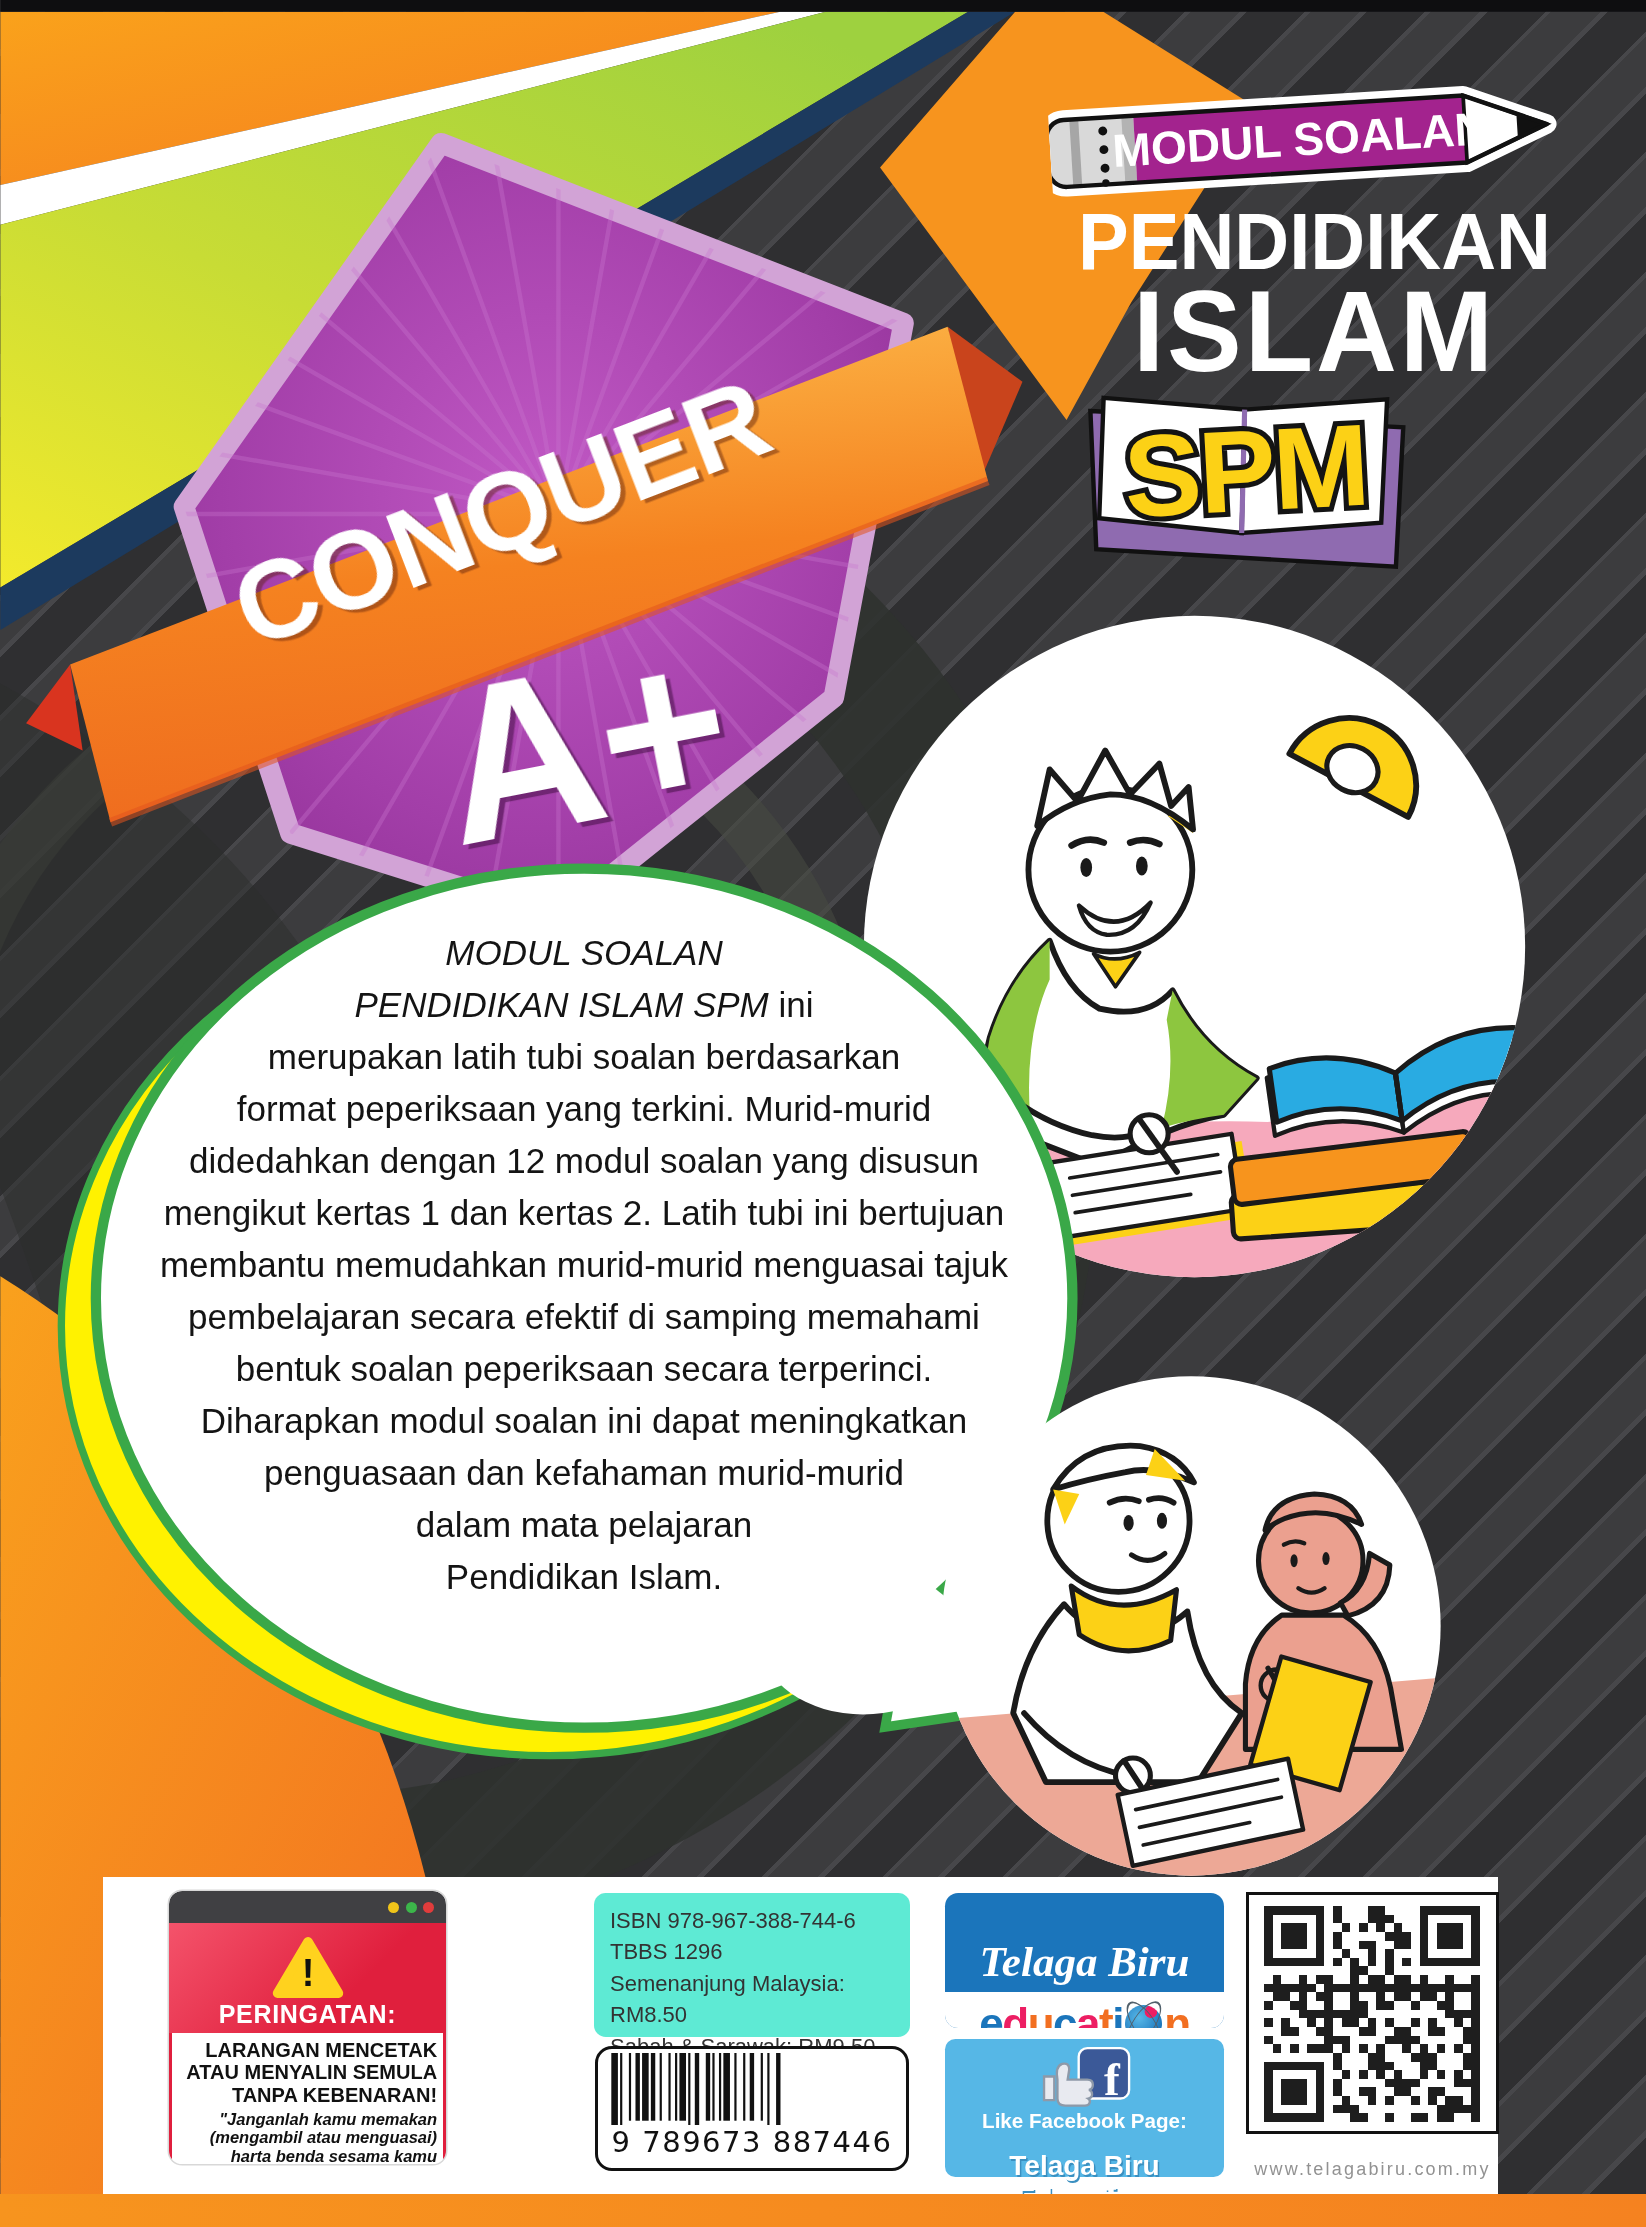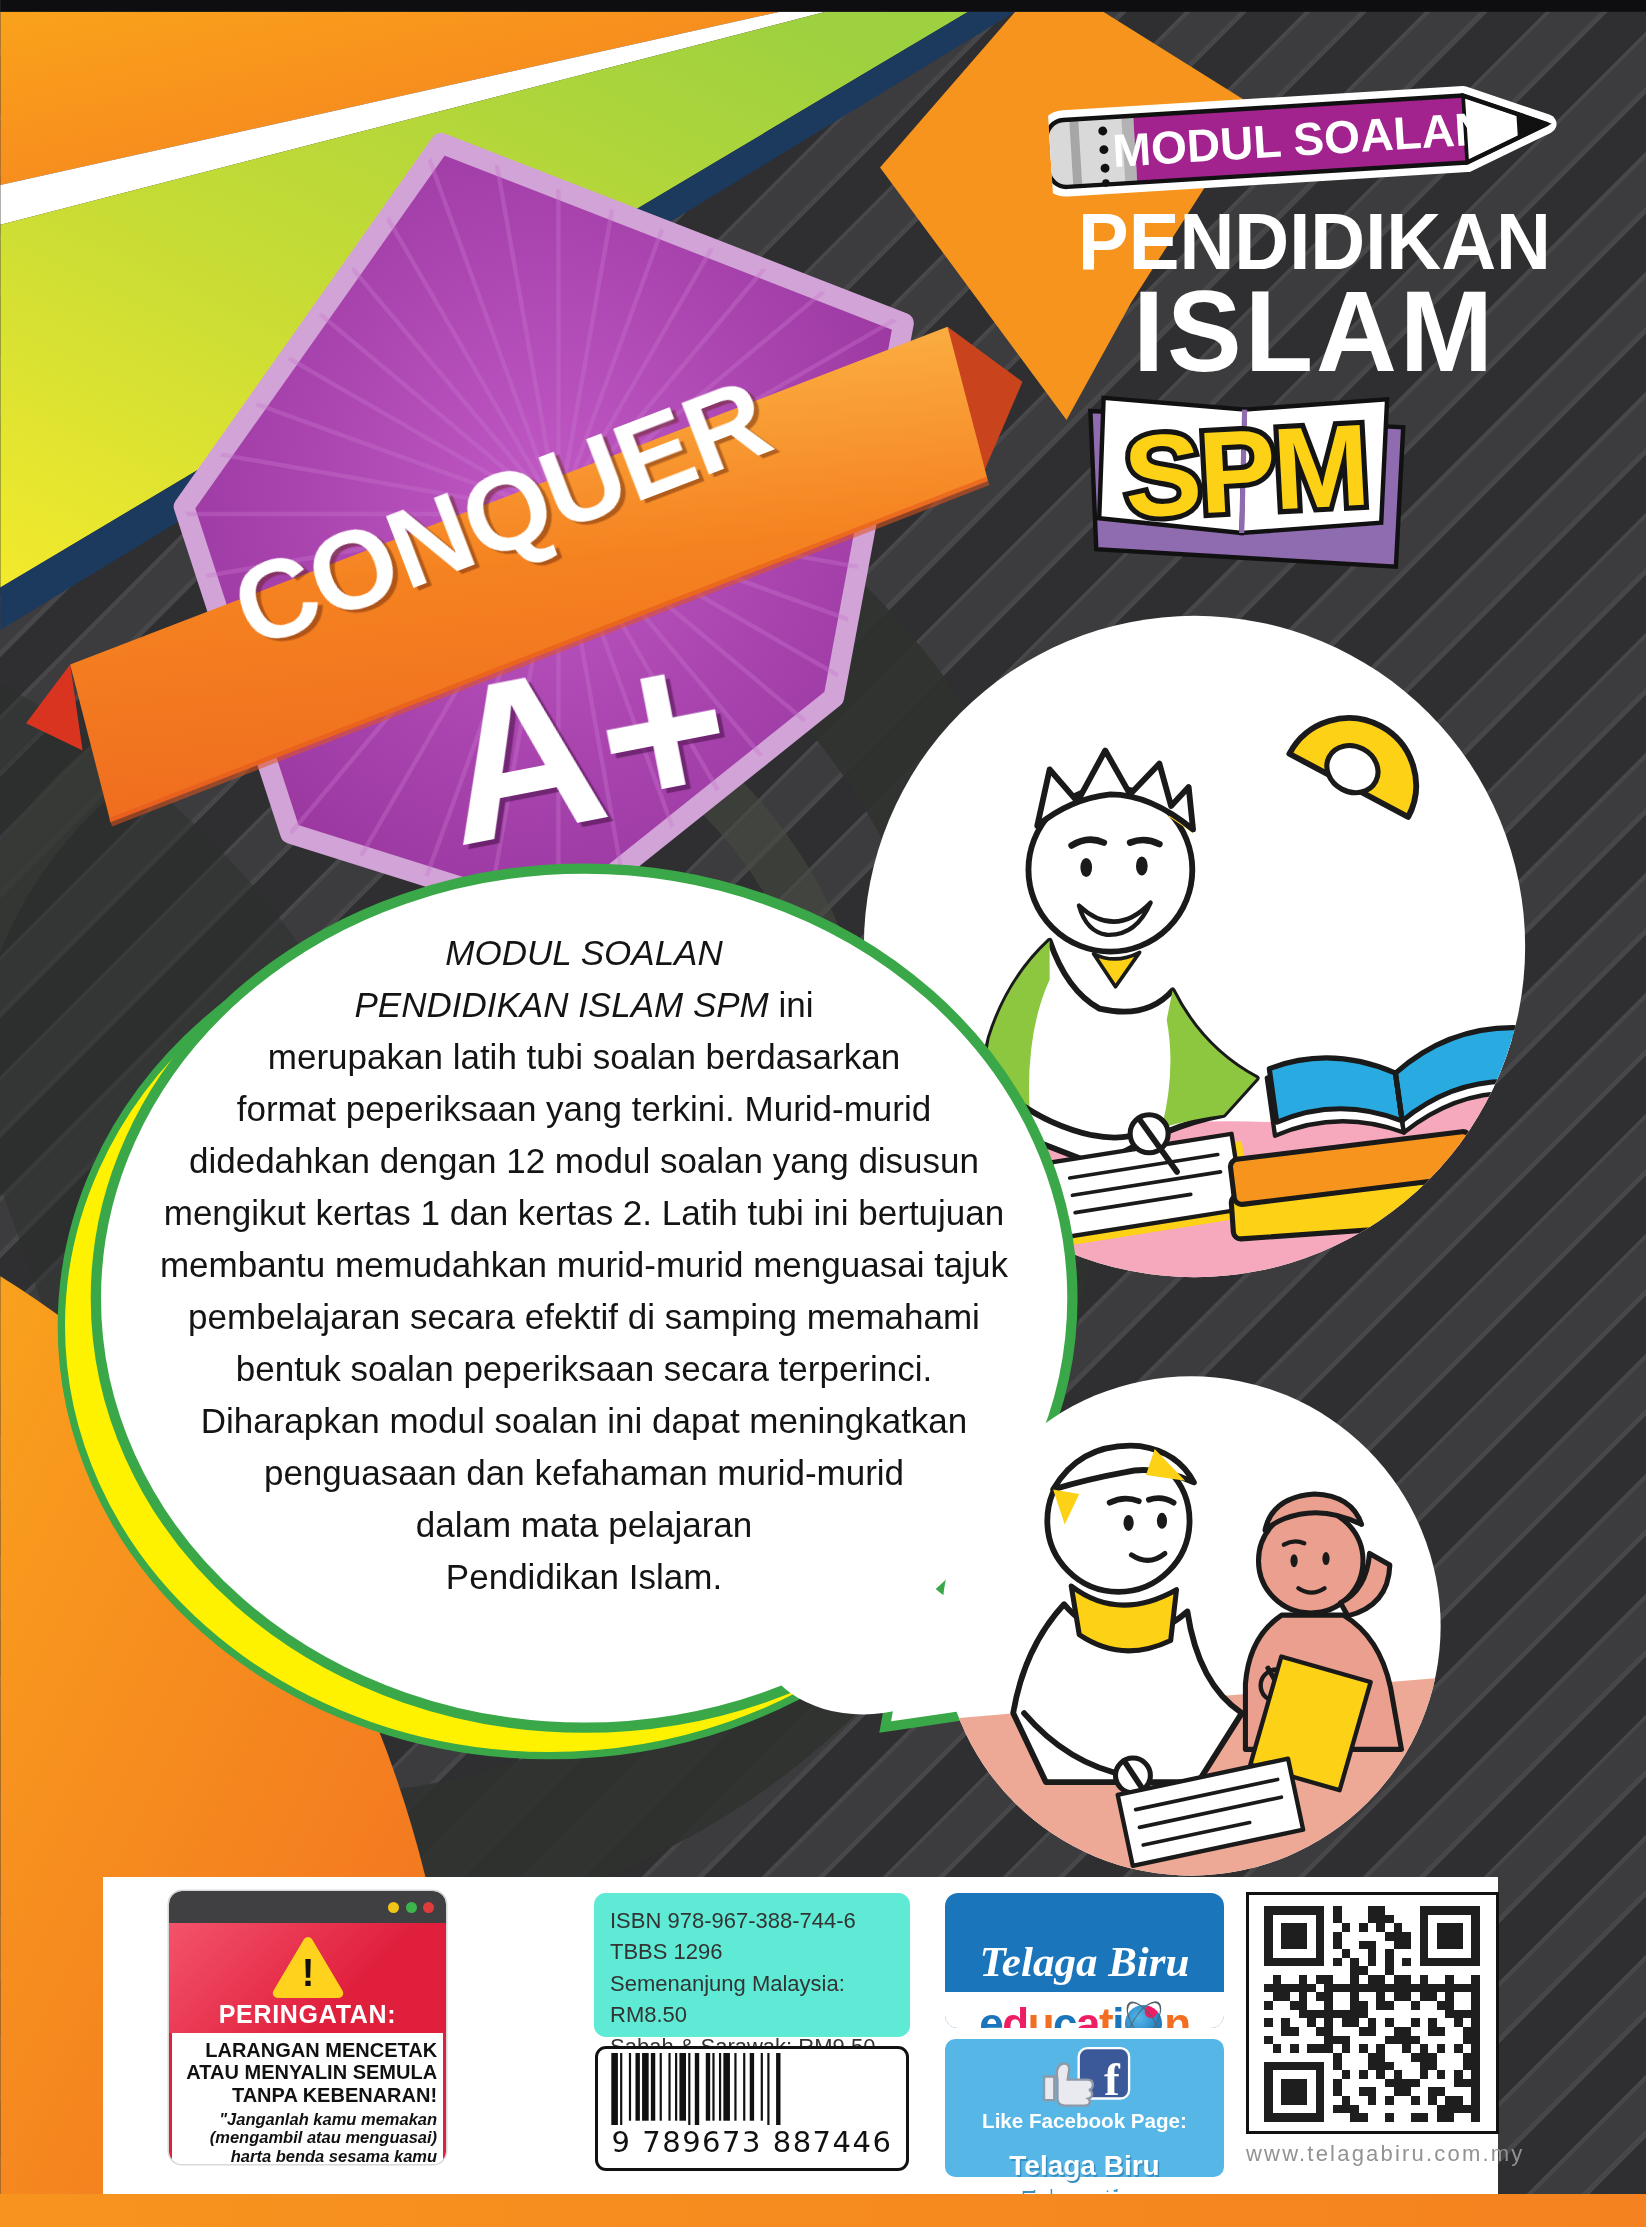--- a/index.html
+++ b/index.html
@@ -42,7 +42,7 @@
   .isbnbox{position:absolute;left:491px;top:16px;width:316px;height:144px;background:#5eead4;
            border-radius:11.8px;padding:11.8px 7.3px 7.3px 16px;font-size:22px;line-height:1.43;color:#333;}
   .barcodebox{position:absolute;left:492px;top:169px;width:314px;height:125px;background:#fff;
-              border:3.7px solid #111;border-radius:11px;padding:4.4px 7.3px 0 7.3px;text-align:center;}
+              border:3.7px solid #111;border-radius:17px;padding:4.4px 7.3px 0 7.3px;text-align:center;}
   .bcnum{font-family:"DejaVu Sans",sans-serif;font-size:29px;color:#111;margin-top:-25px;letter-spacing:1.5px;
          background:#fff;display:inline-block;padding:0 4.4px;position:relative;}
   .tbbox{position:absolute;left:842px;top:16px;width:279px;height:135px;background:#1b75bb;

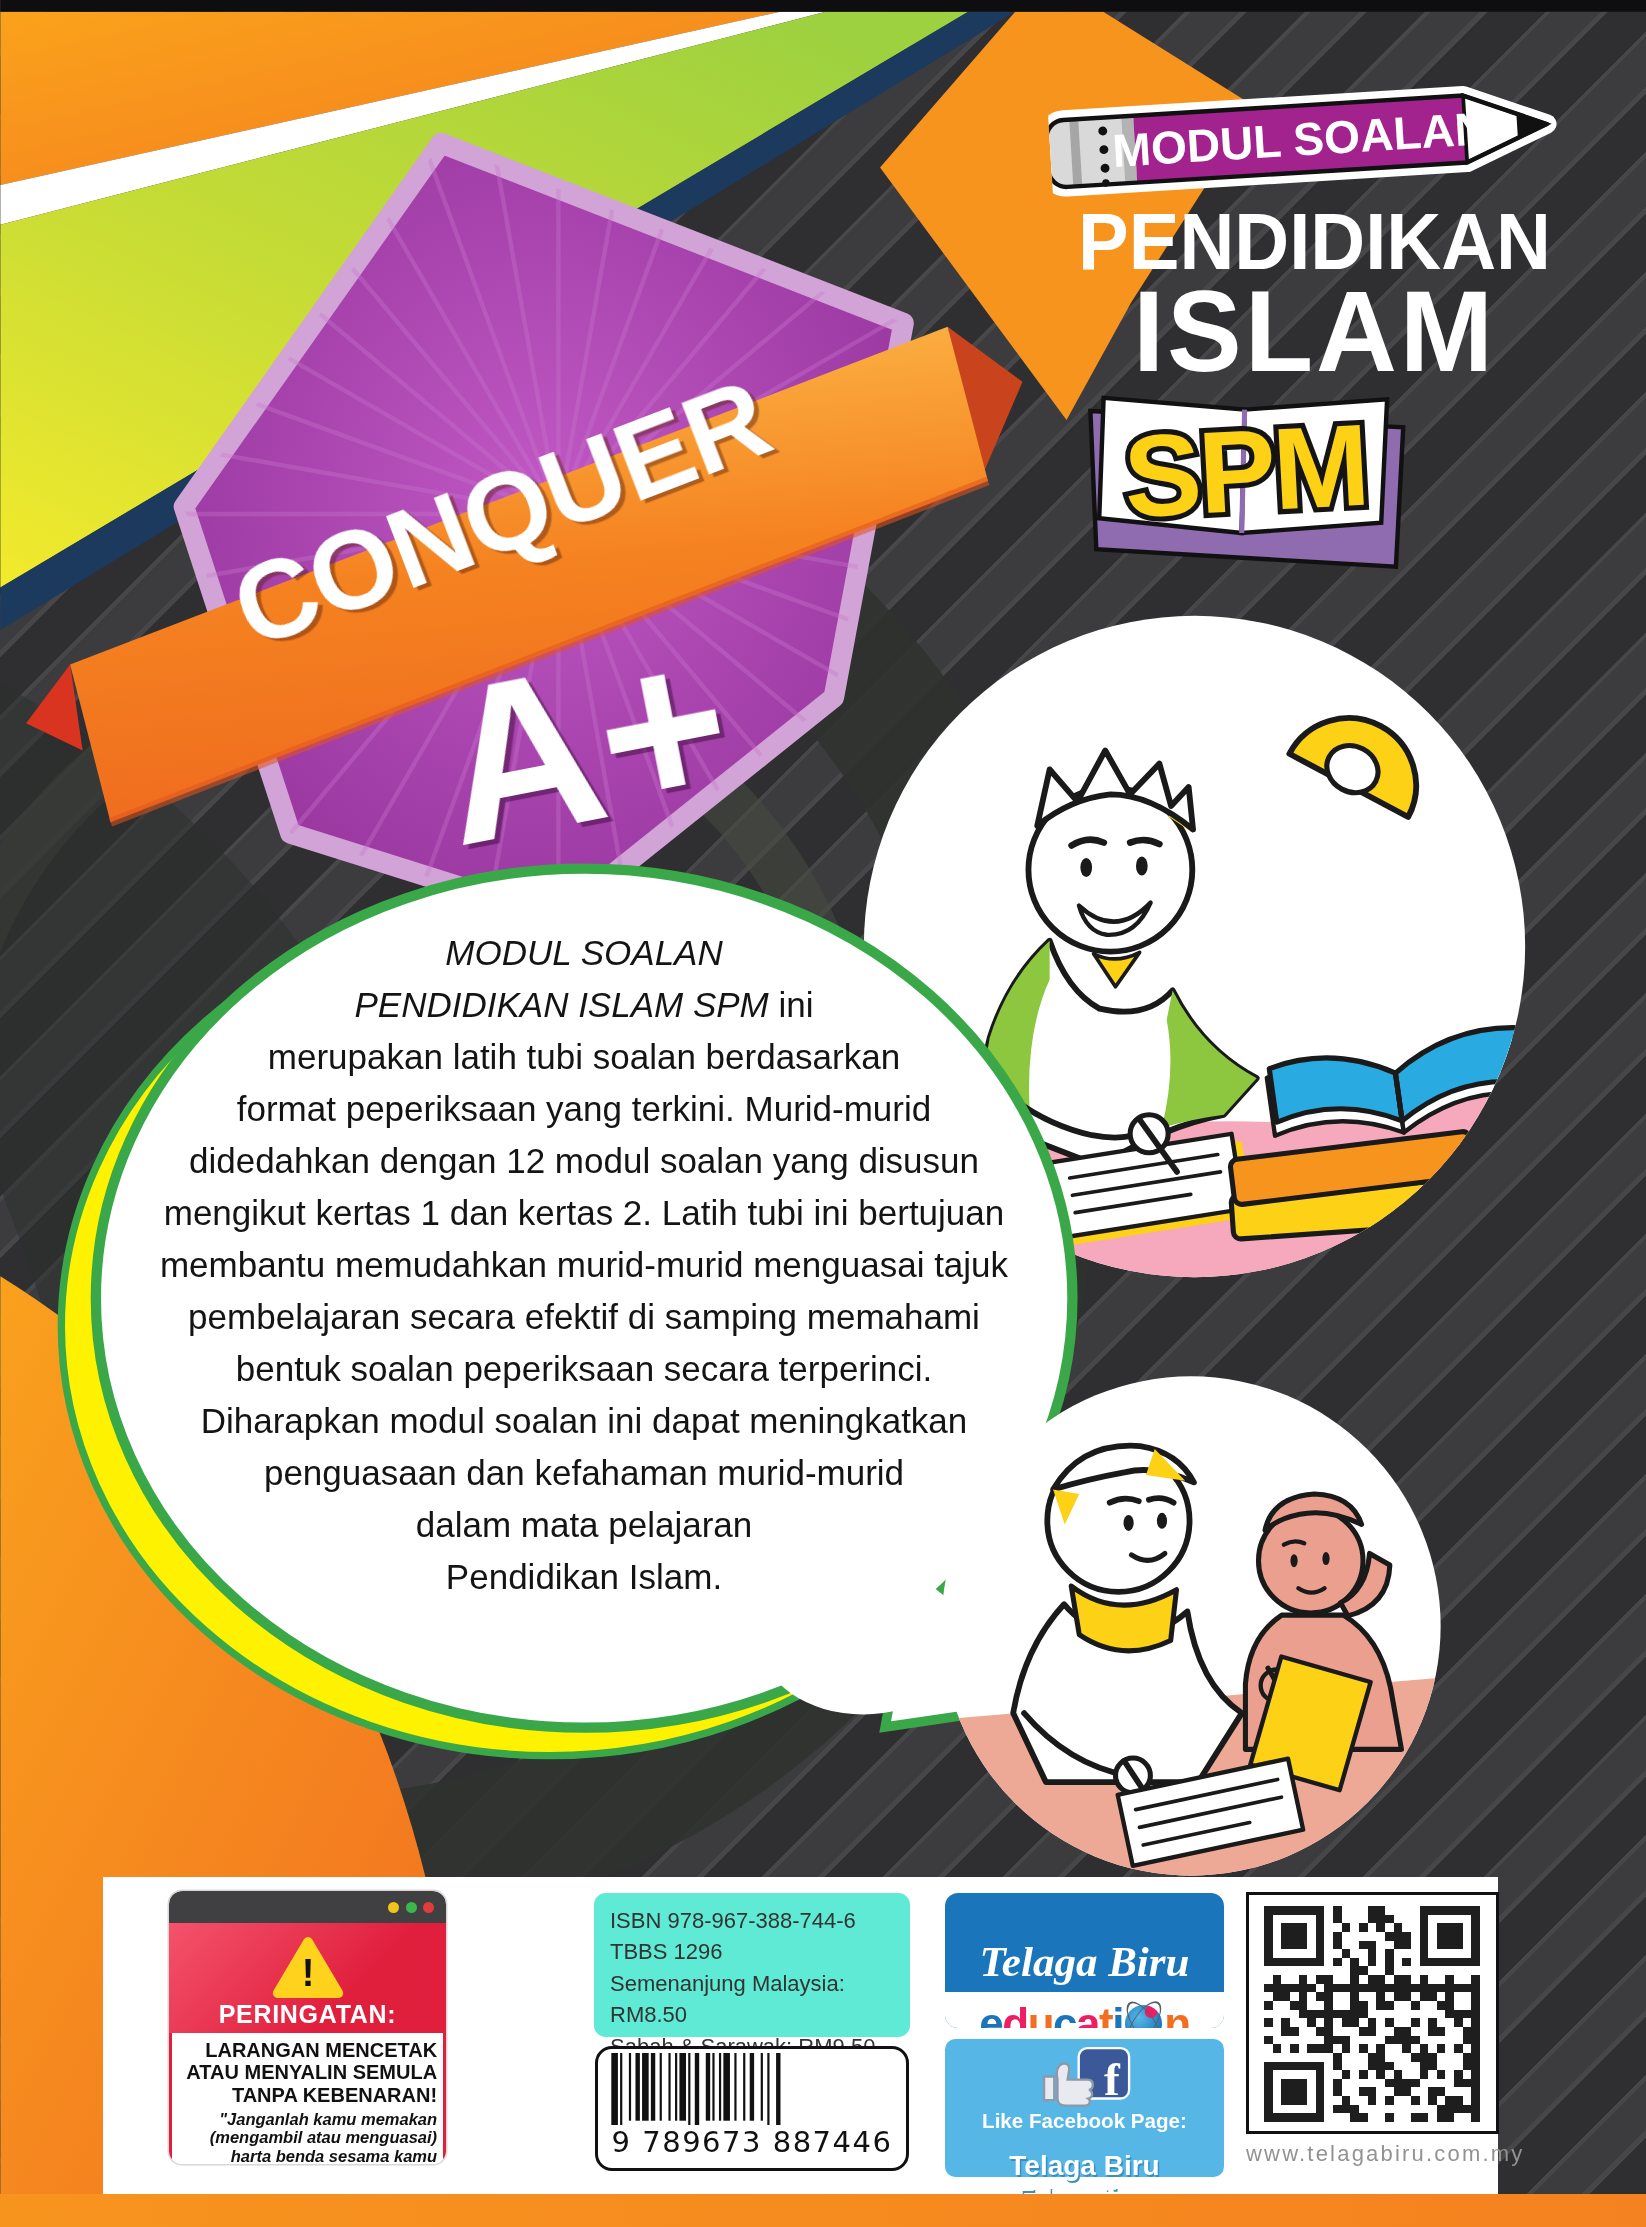--- a/index.html
+++ b/index.html
@@ -65,7 +65,7 @@
   .qrwrap{position:absolute;left:1143px;top:14.7px;width:253px;}
   .qrbox{width:253px;height:242px;background:#fff;border:3.7px solid #111;padding:11px 14.7px;}
   .qrbox svg{width:216px;height:216px;}
-  .qrurl{margin-top:7px;text-align:center;color:#929292;font-size:22px;letter-spacing:2.2px;}
+  .qrurl{margin-top:25px;text-align:center;color:#929292;font-size:18px;letter-spacing:2.2px;}
   .bottom-bar{position:absolute;left:0;top:2194px;width:1647px;height:33px;
               background:linear-gradient(90deg,#f7941e,#f58220);}
 </style>

